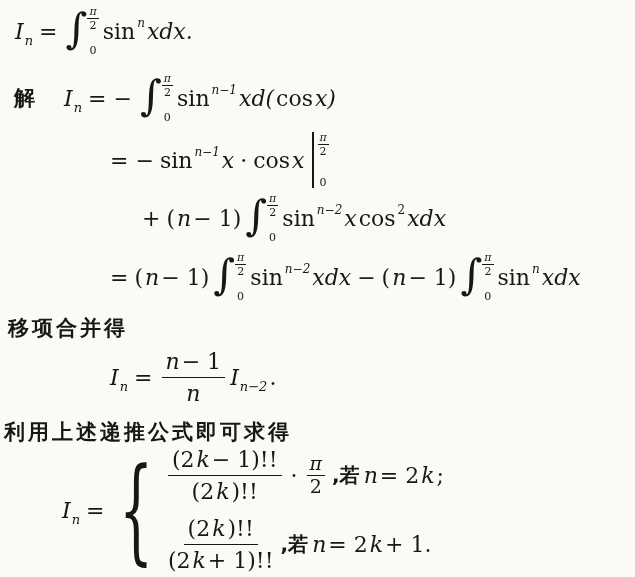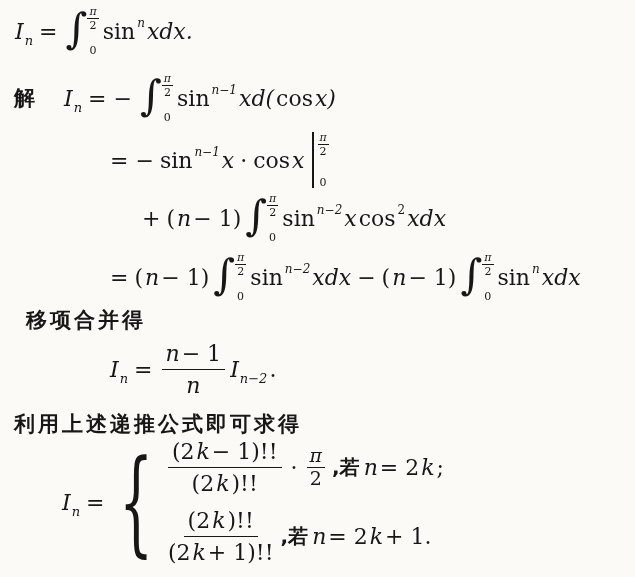--- a/index.html
+++ b/index.html
@@ -15,7 +15,7 @@
   .l3{height:58px;margin-top:5px;padding-left:106px}
   .l4{height:54px;margin-top:2px;padding-left:138px}
   .l5{height:56px;margin-top:4px;padding-left:106px}
-  .l6{height:30px;margin-top:0;padding-left:26px}
+  .l6{height:30px;margin-top:8px;padding-left:8px}
   .l7{height:58px;margin-top:5px;padding-left:110px}
   .l8{height:30px;margin-top:11px;padding-left:14px}
   .l9{height:120px;margin-top:3px;padding-left:62px}

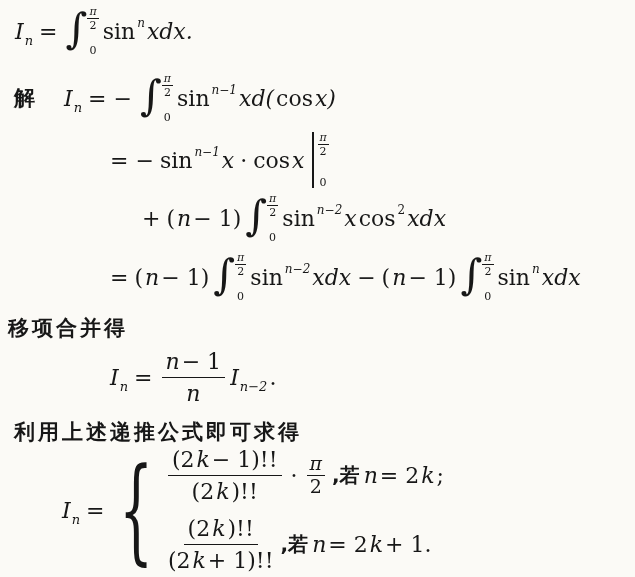--- a/index.html
+++ b/index.html
@@ -17,7 +17,7 @@
   .l5{height:56px;margin-top:4px;padding-left:106px}
   .l6{height:30px;margin-top:8px;padding-left:8px}
   .l7{height:58px;margin-top:5px;padding-left:110px}
-  .l8{height:30px;margin-top:11px;padding-left:14px}
+  .l8{height:30px;margin-top:11px;padding-left:4px}
   .l9{height:120px;margin-top:3px;padding-left:62px}
 
   .it{font-style:italic}

